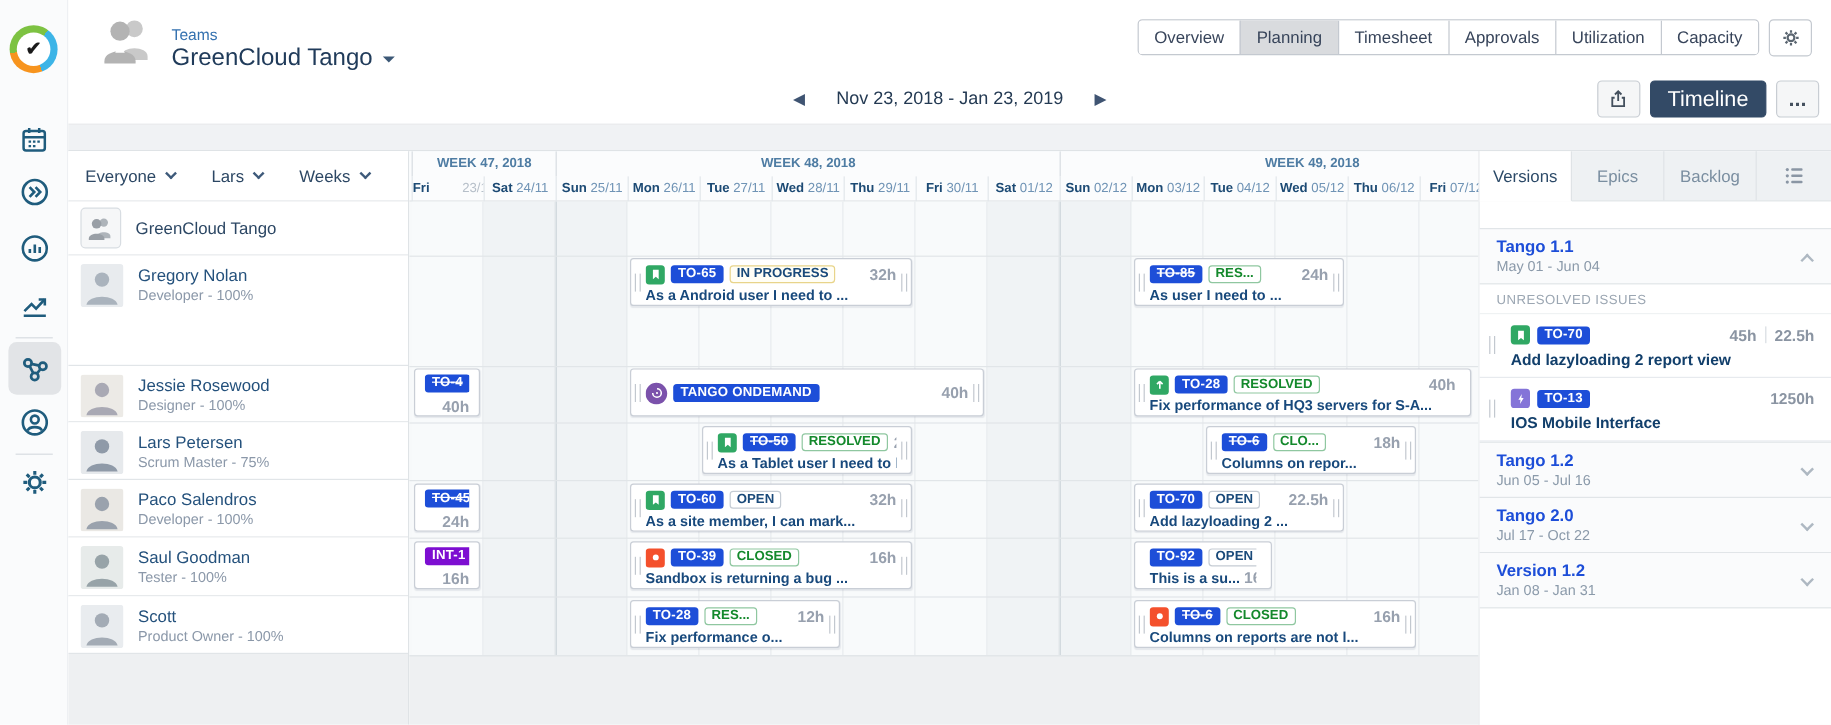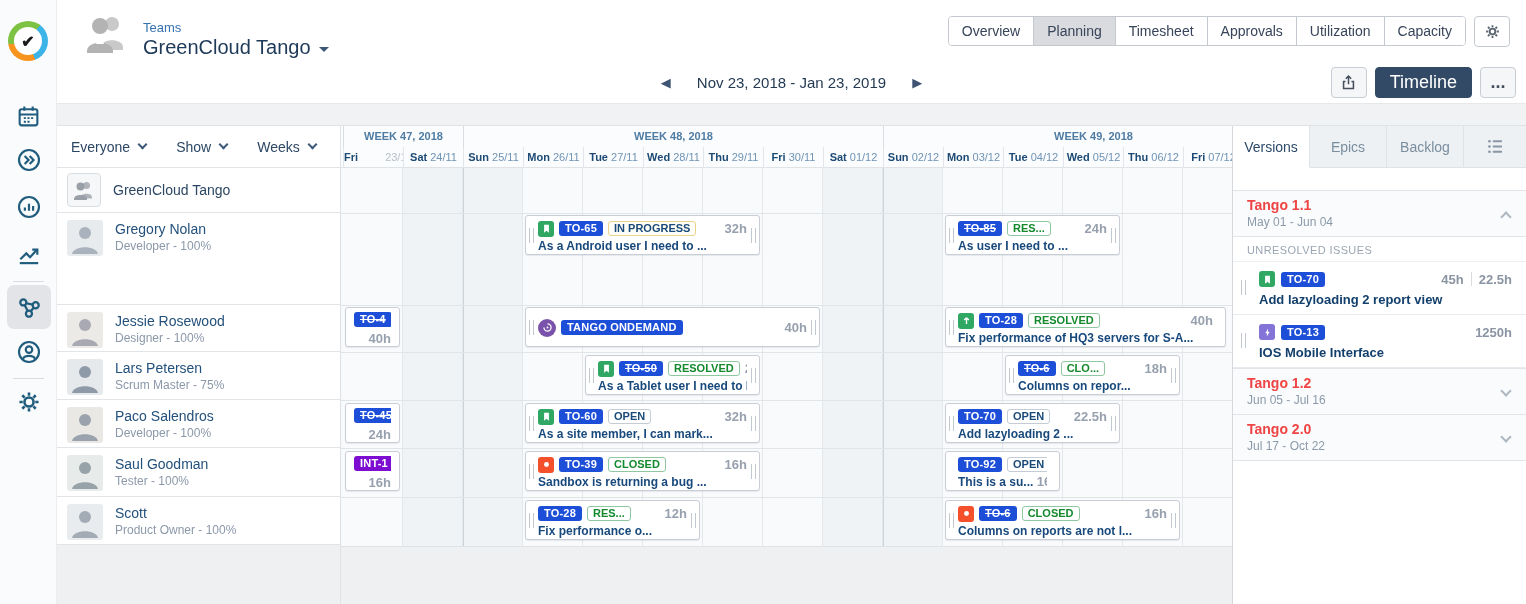--- a/index.html
+++ b/index.html
@@ -261,7 +261,7 @@
               <span class="chev"></span>
             </span>
           <span class="filter">
-              <span>Show</span>
+              <span>Lars</span>
               <span class="chev"></span>
             </span>
           <span class="filter">

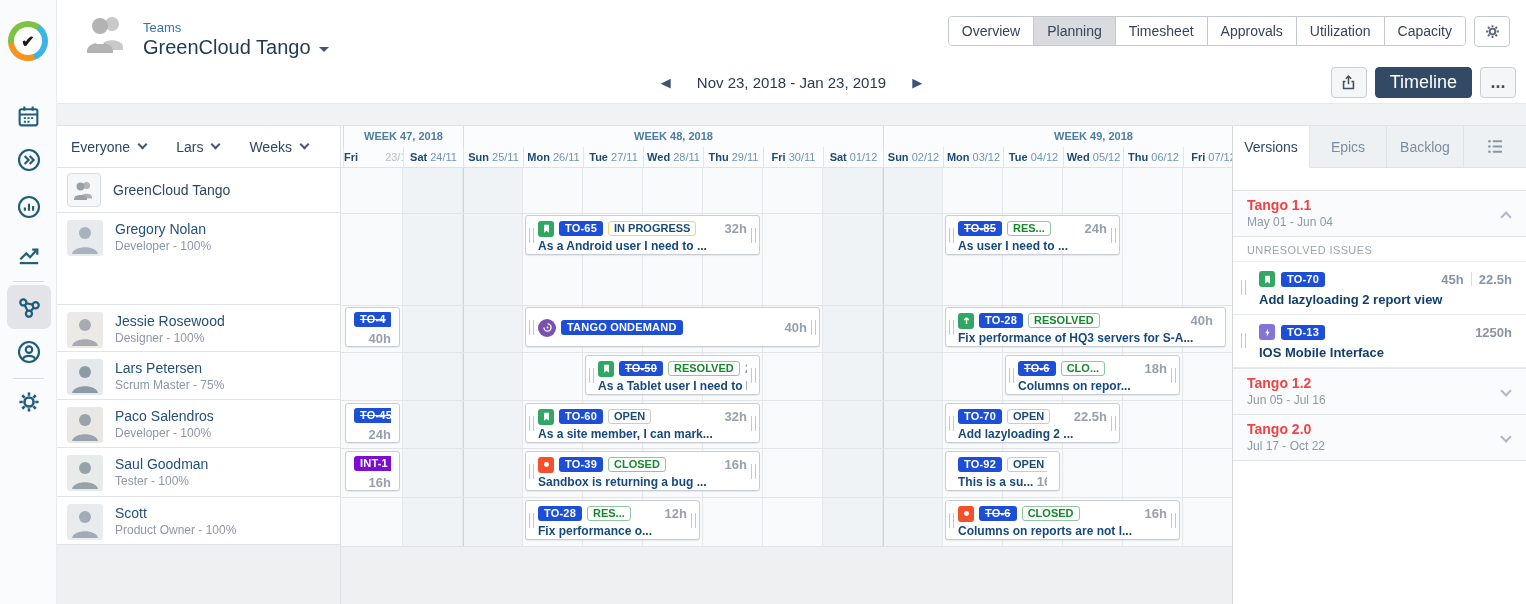--- a/index.html
+++ b/index.html
@@ -120,7 +120,7 @@
   .pgap { height:22px; }
   .vsec { border-top:1px solid #e1e5e8; border-bottom:1px solid #e1e5e8; background:#fafbfc; padding:5px 14px 6px; position:relative; cursor:pointer; }
   .vsec + .vsec { border-top:none; }
-  .vtitle { font-size:14px; font-weight:bold; color:#ef4444; line-height:18px; }
+  .vtitle { font-size:14px; font-weight:bold; color:#1d4ed8; line-height:18px; }
   .vdates { font-size:12px; color:#8b9aaa; line-height:16px; }
   .vchev { position:absolute; right:16px; top:18px; width:8px; height:8px; border-right:2px solid #aeb8c2; border-bottom:2px solid #aeb8c2; }
   .vchev.down { transform:rotate(45deg); }

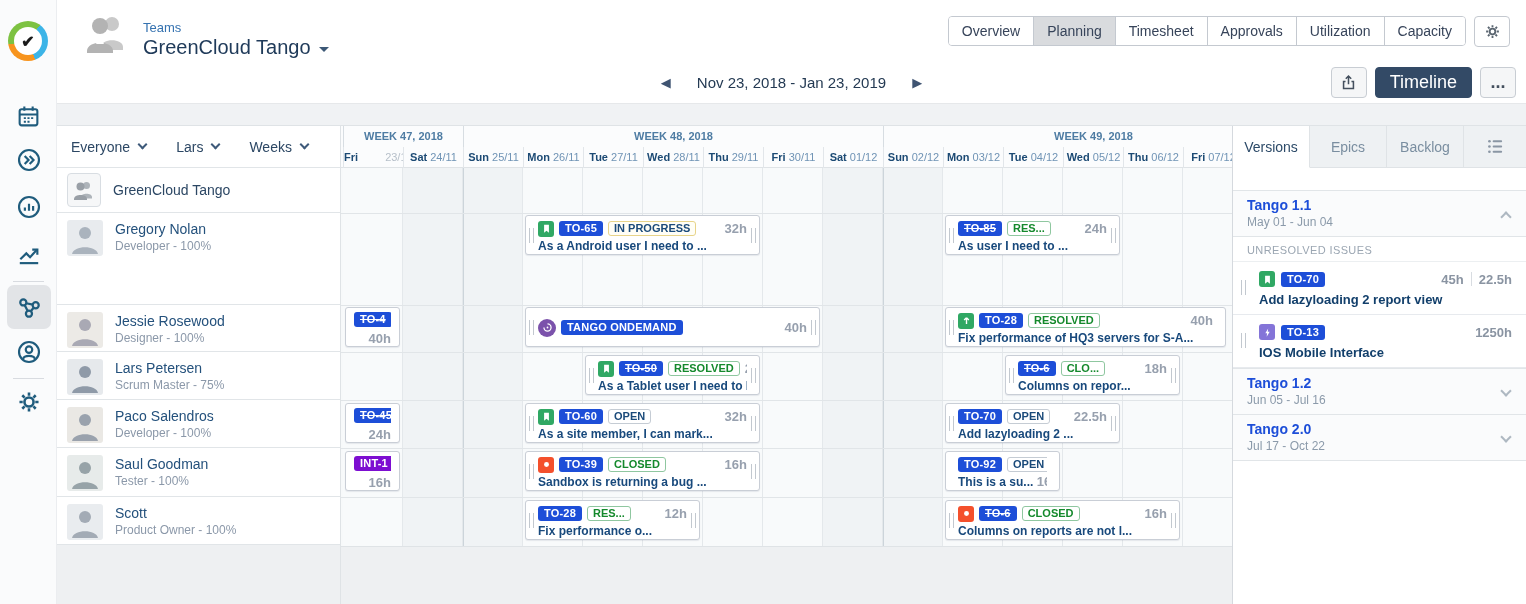--- a/index.html
+++ b/index.html
@@ -659,6 +659,11 @@
             <div class="vdates">Jul 17 - Oct 22</div>
             <span class="vchev down"></span>
           </div>
+          <div class="vsec">
+            <div class="vtitle">Version 1.2</div>
+            <div class="vdates">Jan 08 - Jan 31</div>
+            <span class="vchev down"></span>
+          </div>
         </div>
       </div>
 

